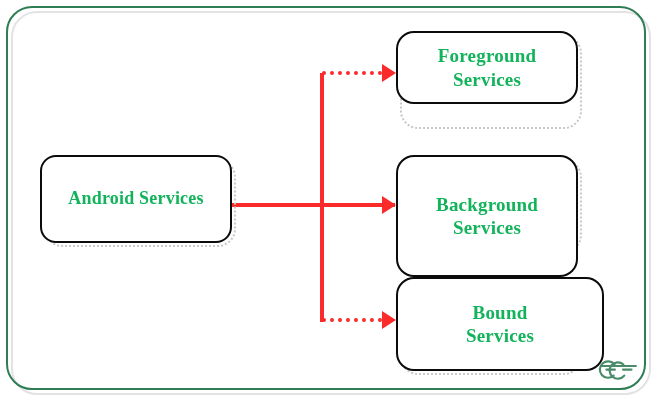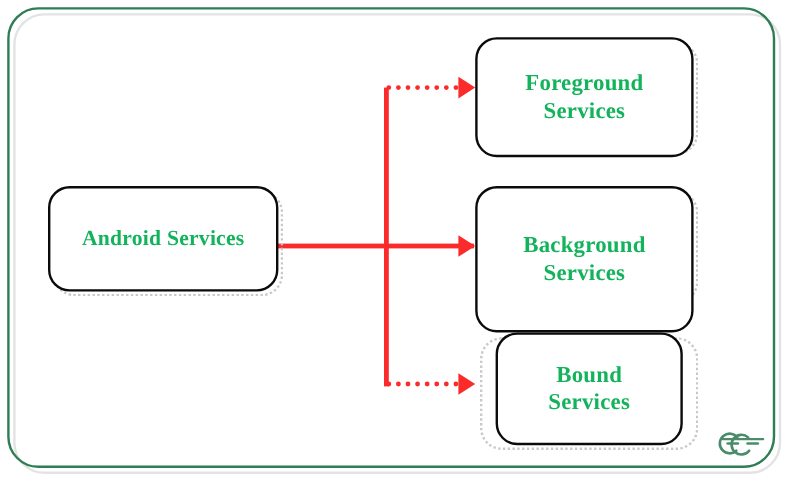--- a/index.html
+++ b/index.html
@@ -79,7 +79,7 @@
   #node-android-shadow { left: 44px;  top: 159px; width: 192px; height: 88px; }
   #node-android .node-label { font-size: 18px; }
 
-  #node-foreground        { left: 396px; top: 31px;  width: 182px; height: 100px; }
+  #node-foreground        { left: 396px; top: 31px;  width: 182px; height: 73px; }
   #node-foreground-shadow { left: 400px; top: 35px;  width: 182px; height: 94px; }
 
   #node-background        { left: 396px; top: 155px; width: 182px; height: 122px; }

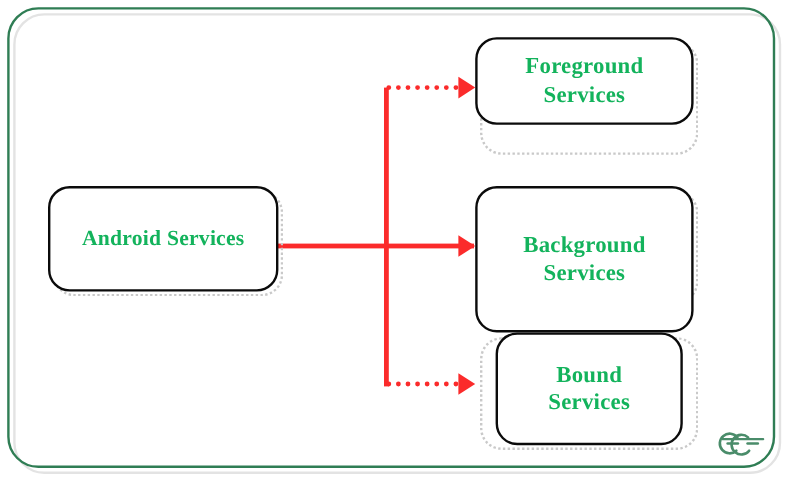--- a/index.html
+++ b/index.html
@@ -75,7 +75,7 @@
   }
 
   
-  #node-android        { left: 40px;  top: 155px; width: 192px; height: 88px; }
+  #node-android        { left: 40px;  top: 155px; width: 192px; height: 88px; border-radius: 16px; }
   #node-android-shadow { left: 44px;  top: 159px; width: 192px; height: 88px; }
   #node-android .node-label { font-size: 18px; }
 

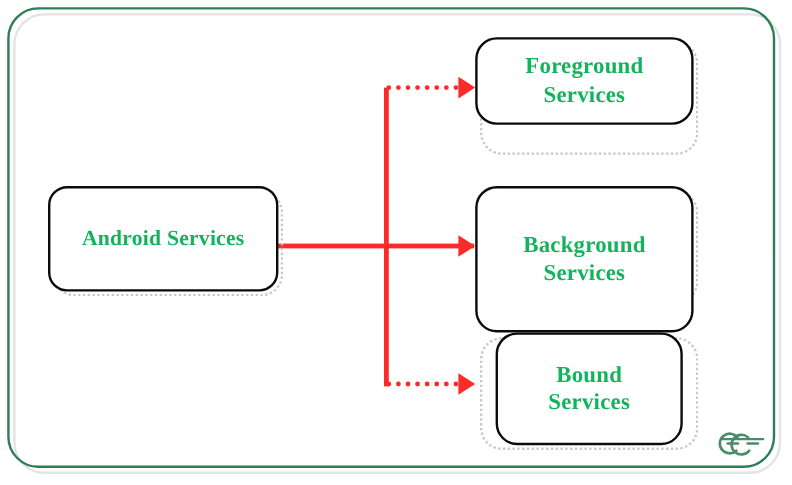--- a/index.html
+++ b/index.html
@@ -85,7 +85,7 @@
   #node-background        { left: 396px; top: 155px; width: 182px; height: 122px; }
   #node-background-shadow { left: 400px; top: 159px; width: 182px; height: 94px; }
 
-  #node-bound        { left: 396px; top: 277px; width: 156px; height: 94px; margin-left: 17px; }
+  #node-bound        { left: 396px; top: 277px; width: 208px; height: 94px; }
   #node-bound-shadow { left: 400px; top: 281px; width: 182px; height: 94px; }
 
   

